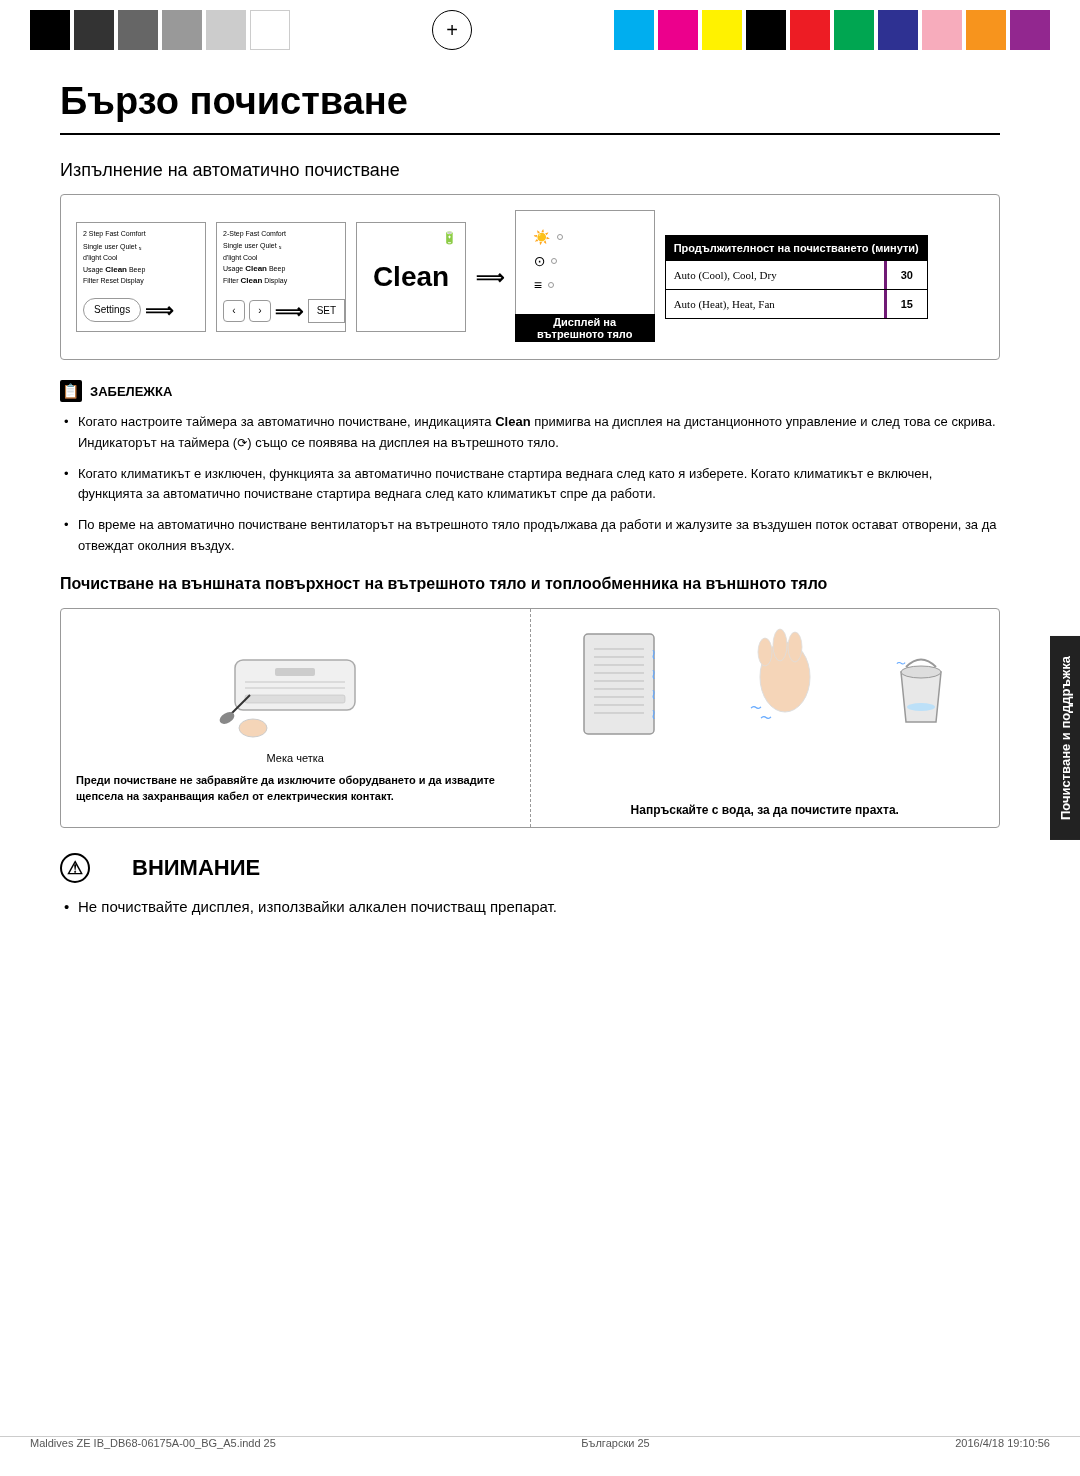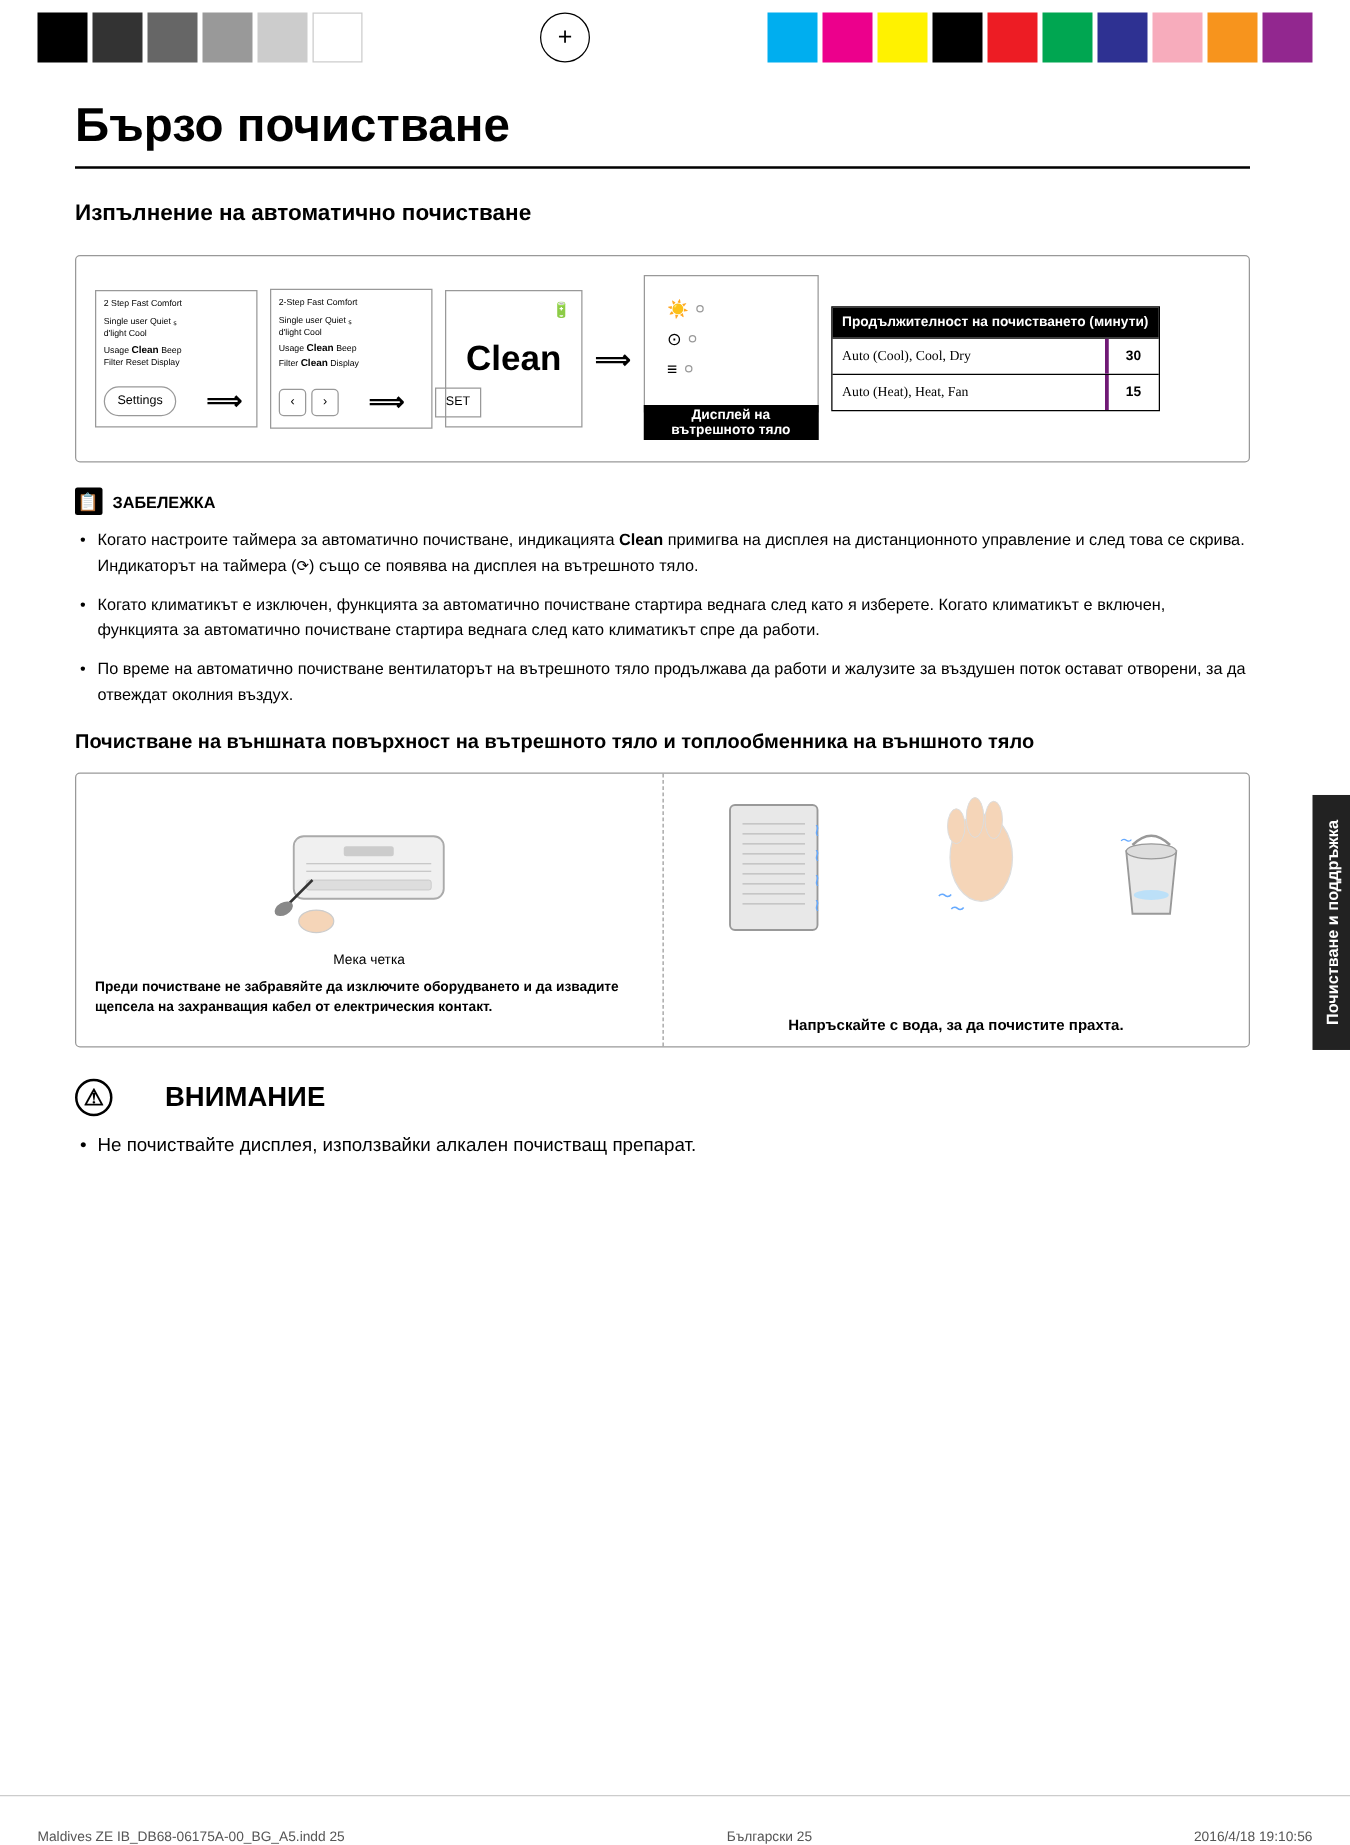--- a/index.html
+++ b/index.html
@@ -78,8 +78,8 @@
     
     .section-heading {
       font-size: 18px;
-      font-weight: bold;
-      margin-bottom: 23px;
+      font-weight: normal;
+      margin-bottom: 13px;
     }
 
     

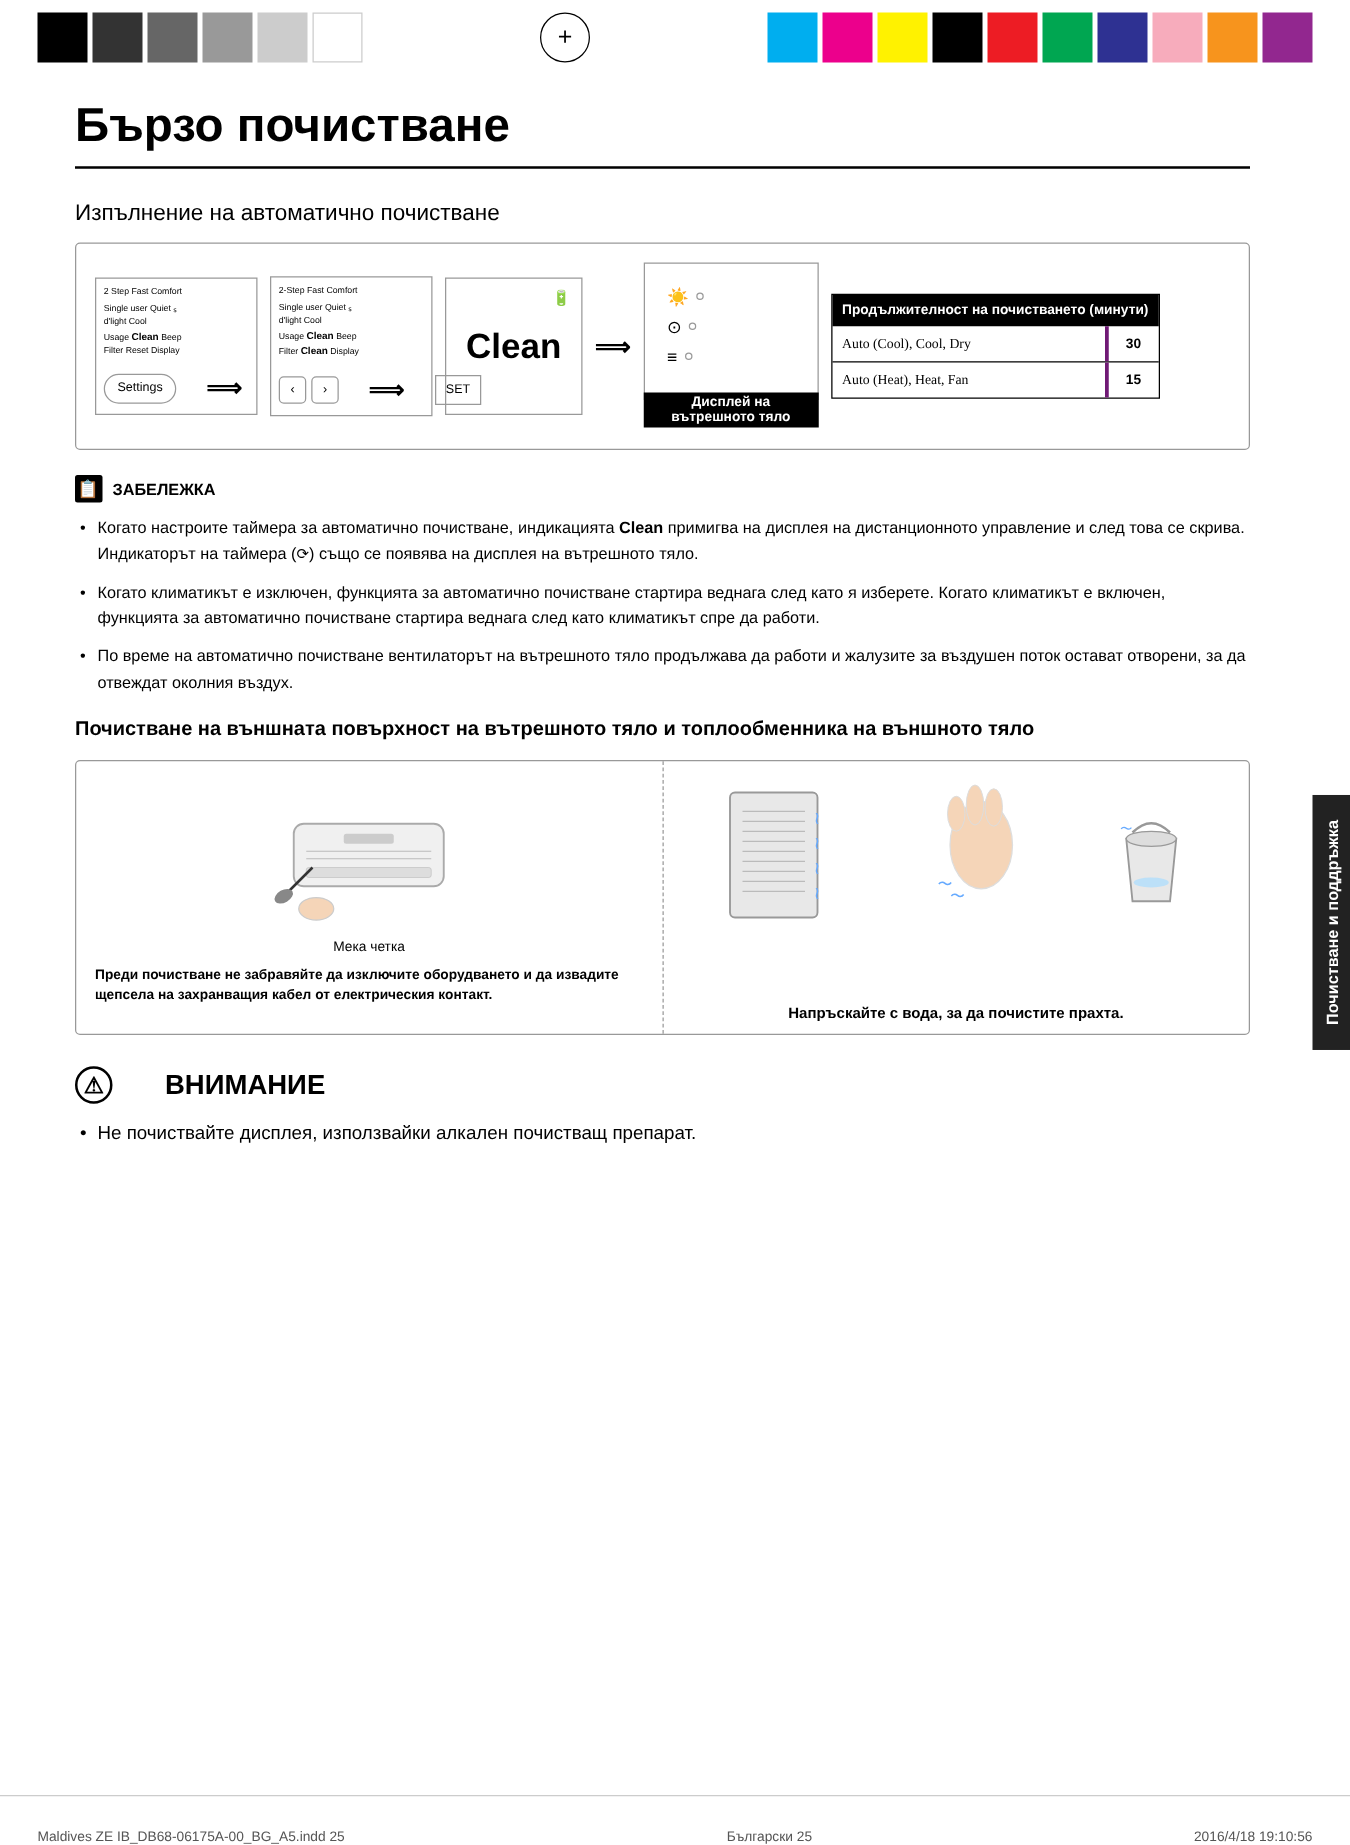--- a/index.html
+++ b/index.html
@@ -385,7 +385,7 @@
     .diagram-nav-row {
       display: flex;
       align-items: center;
-      gap: 24px;
+      gap: 4px;
       margin-top: 8px;
     }
 

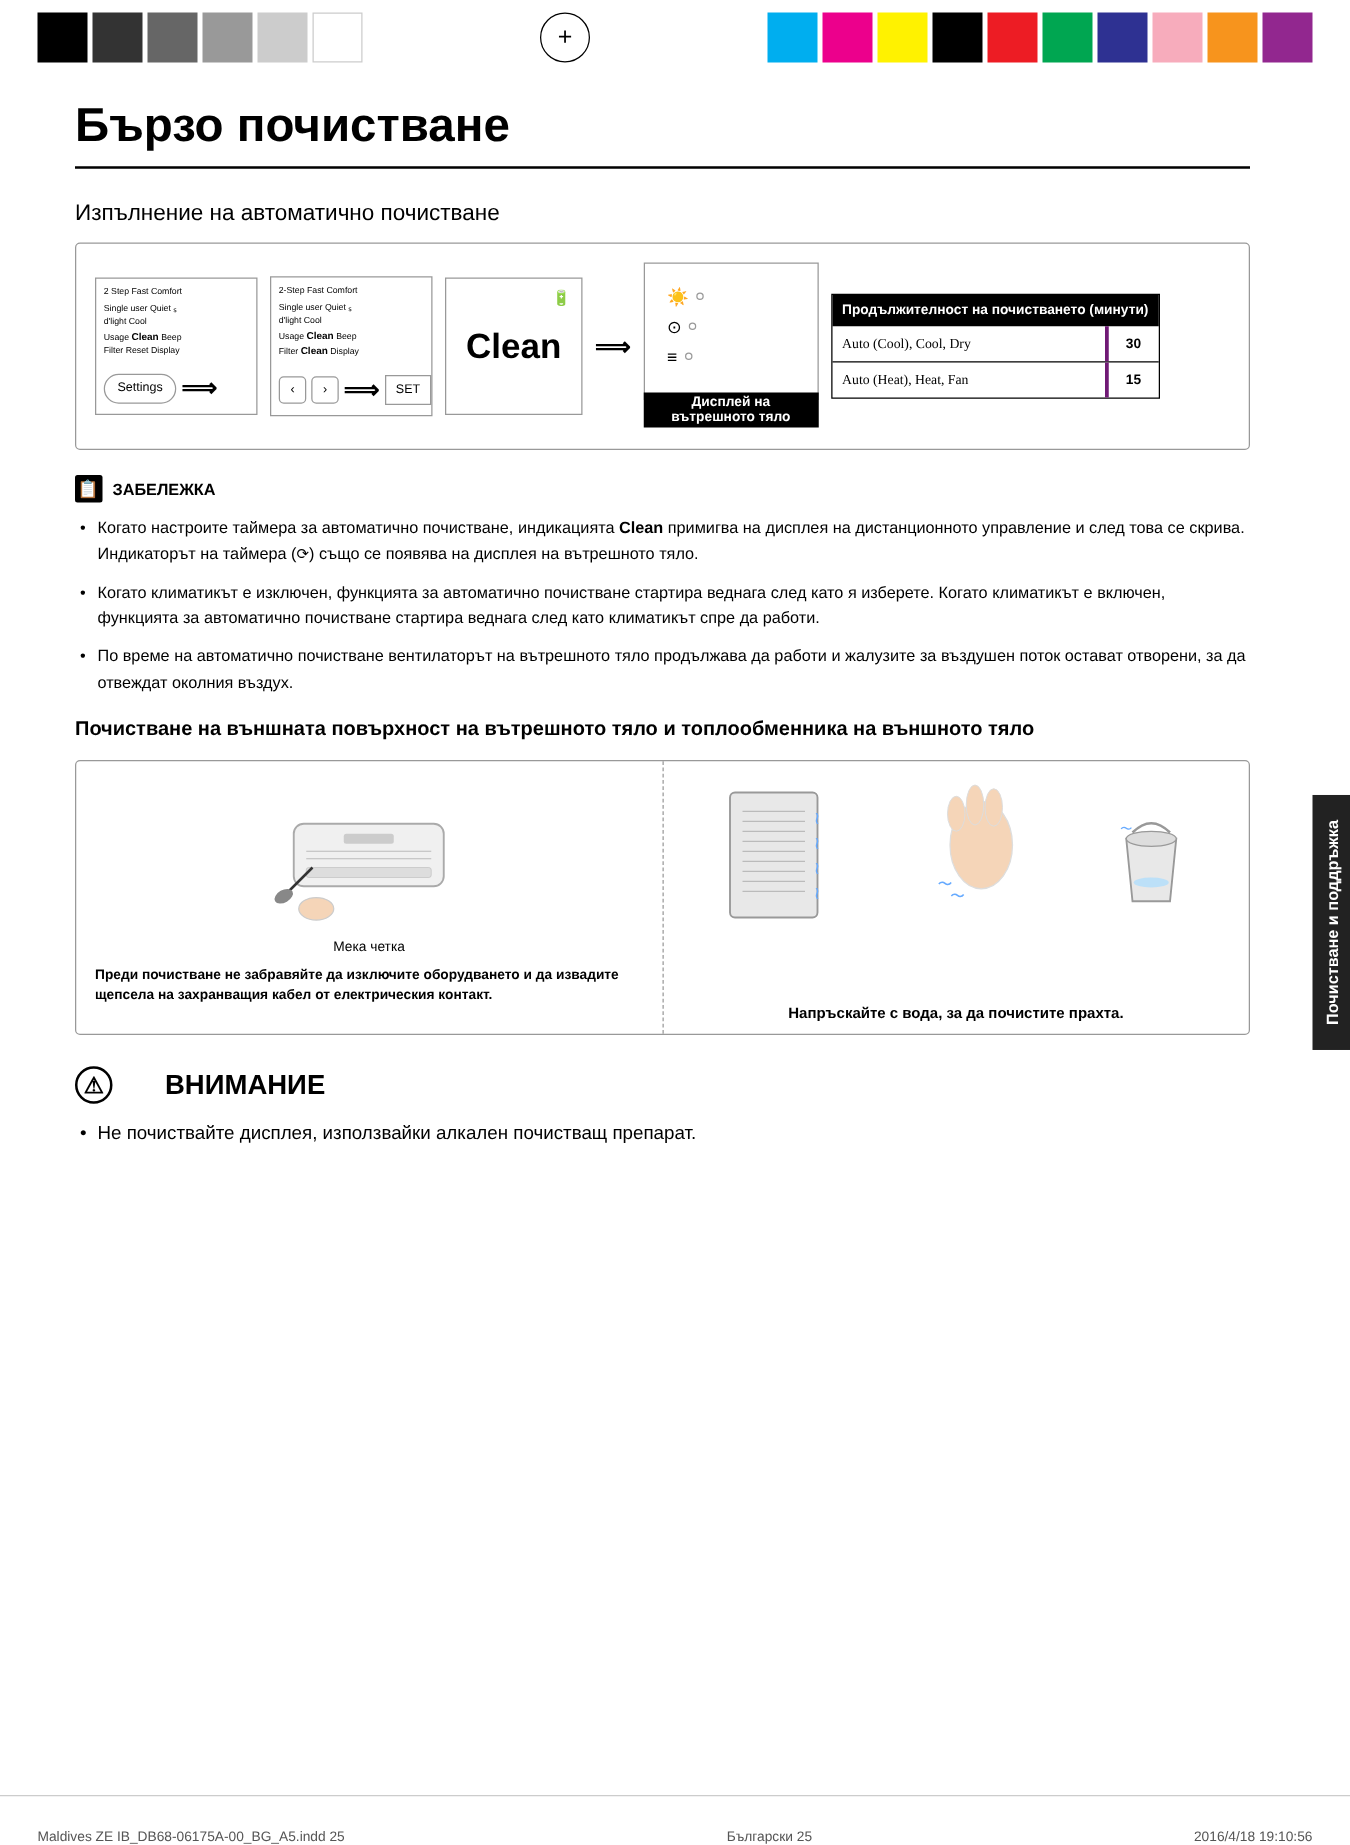--- a/index.html
+++ b/index.html
@@ -348,7 +348,7 @@
       height: 40px;
       border-top: 1px solid #ccc;
       display: flex;
-      align-items: flex-end;
+      align-items: flex-start;
       justify-content: space-between;
       padding: 0 30px;
       font-size: 11px;

